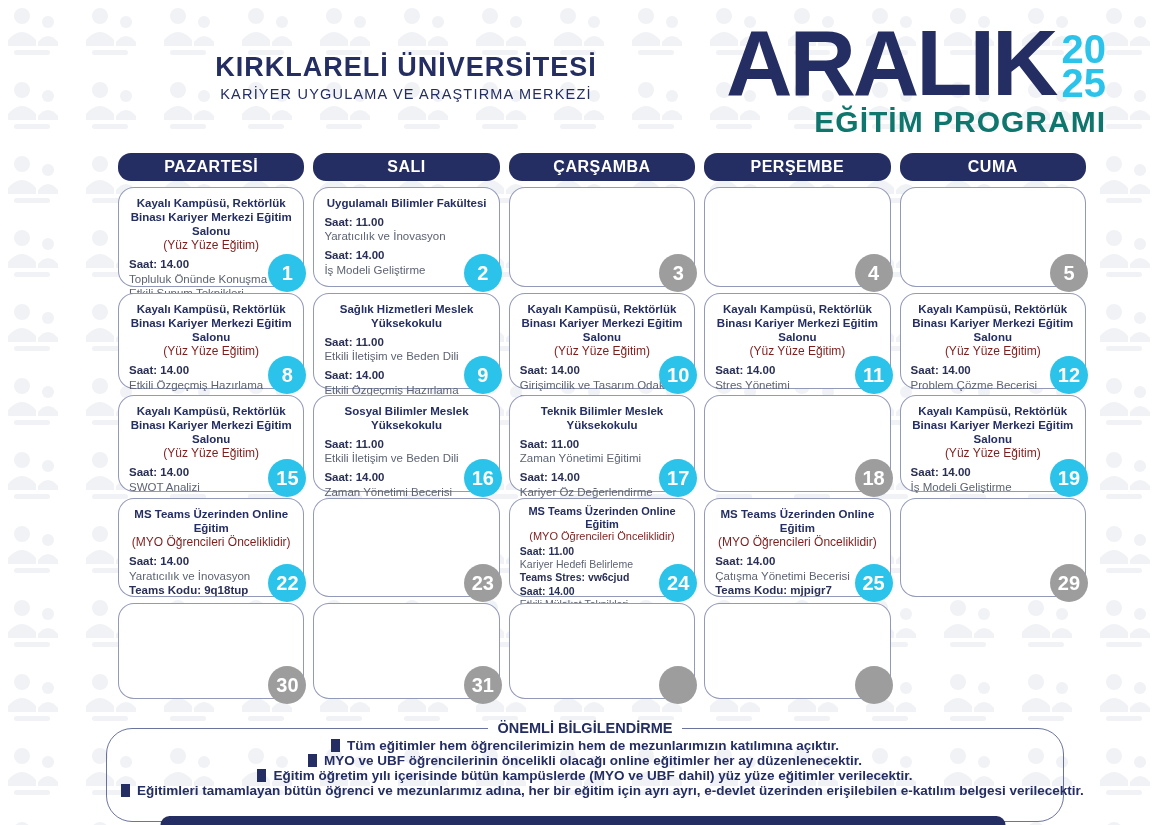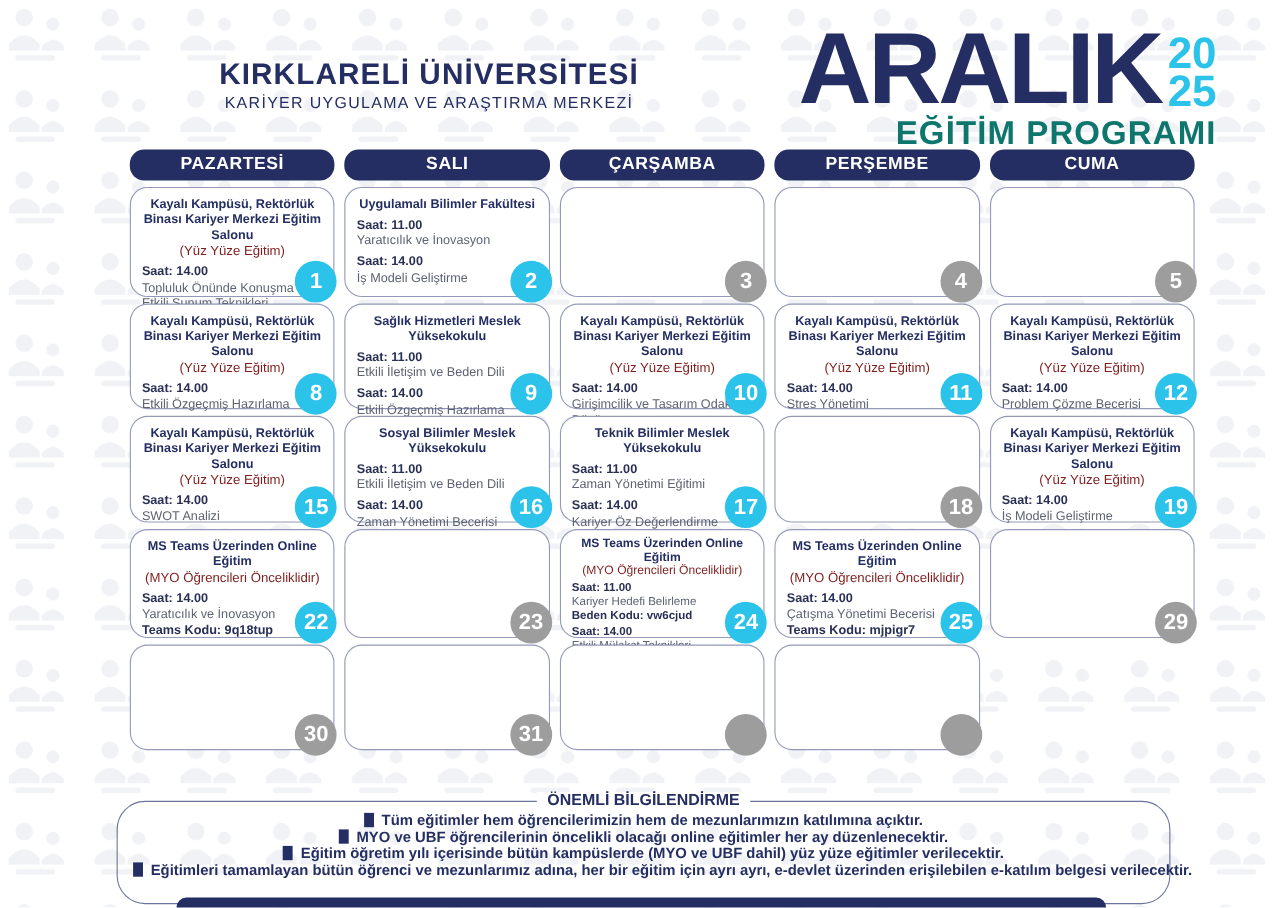--- a/index.html
+++ b/index.html
@@ -16,7 +16,7 @@
   .content { position:absolute; inset:0; z-index:1; }
 
   
-  .uni-block { position:absolute; left:118px; top:52px; width:544px; text-align:center; }
+  .uni-block { position:absolute; left:134px; top:52px; width:544px; text-align:center; }
   .uni-name { font-size:27px; font-weight:bold; letter-spacing:1px; color:#242e62; }
   .uni-center { font-size:14.5px; letter-spacing:1.2px; color:#242e62; margin-top:3px; }
 

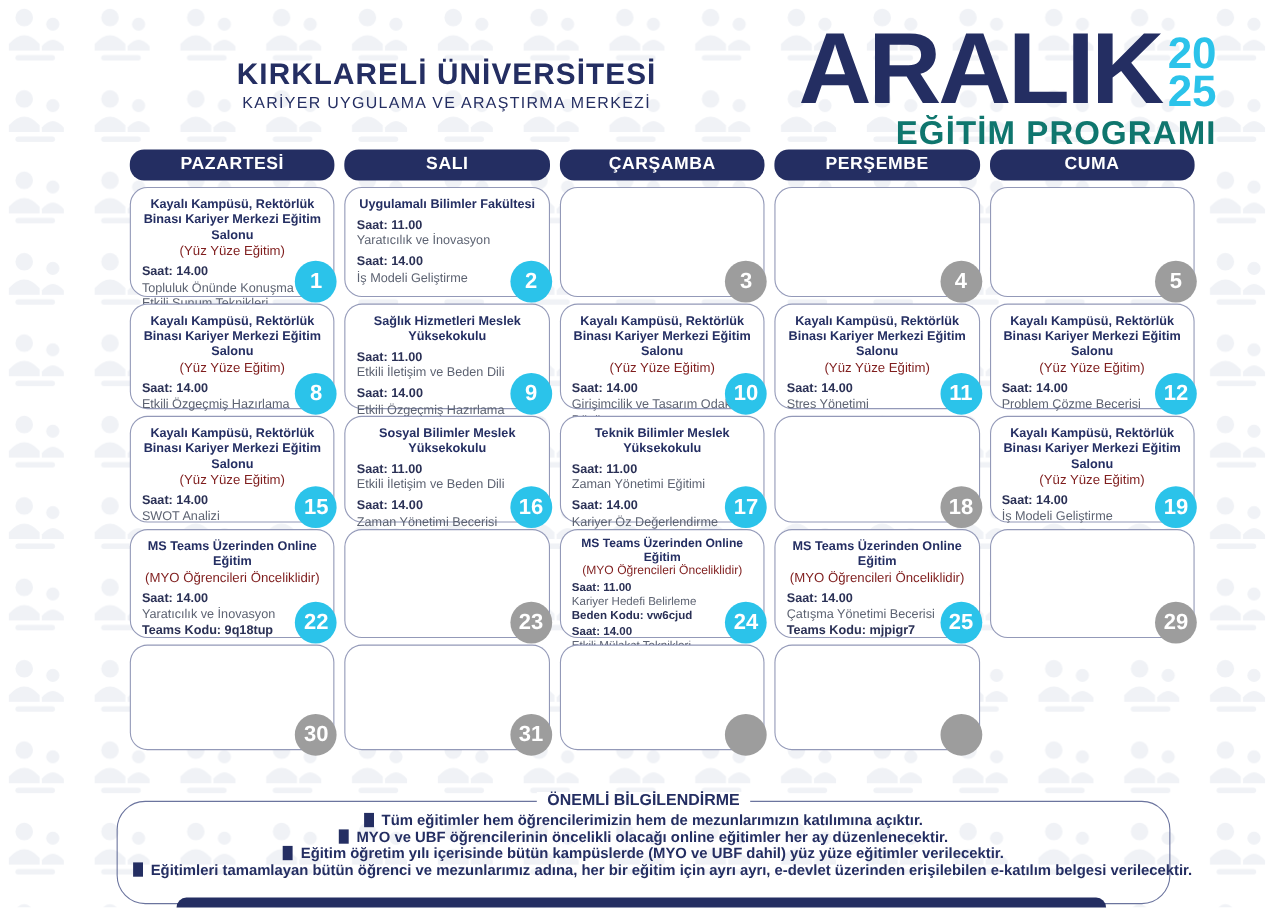--- a/index.html
+++ b/index.html
@@ -28,7 +28,7 @@
   .prog-subtitle { font-size:30px; font-weight:800; letter-spacing:1px; color:#0f766e; margin-top:4px; }
 
   
-  .calendar { position:absolute; left:118px; top:136px; width:968px; }
+  .calendar { position:absolute; left:118px; top:153px; width:968px; }
   .cal-grid {
     display:grid;
     grid-template-columns:repeat(5, 1fr);

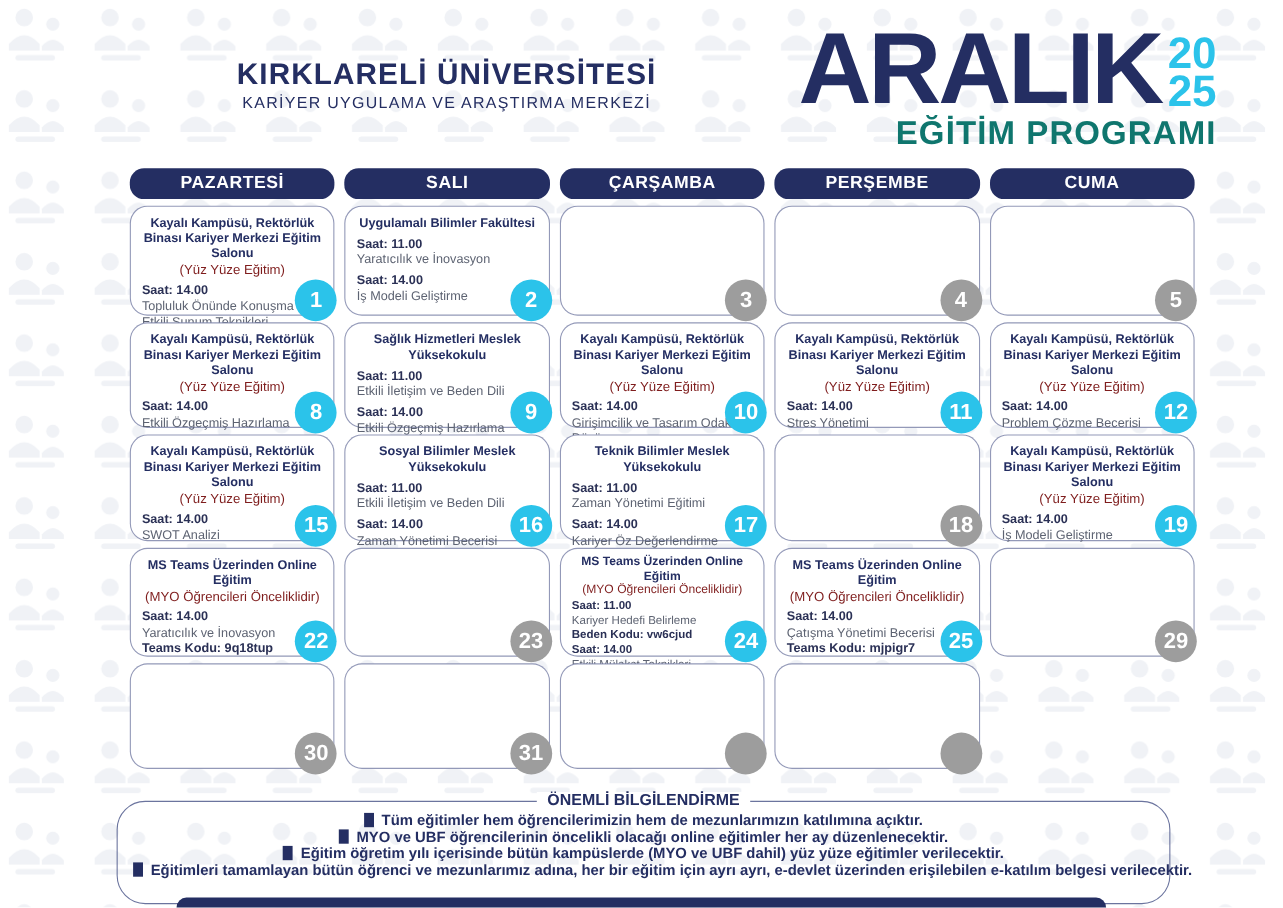--- a/index.html
+++ b/index.html
@@ -276,7 +276,7 @@
             <div class="session">
               <div class="sess-time">Saat: 11.00</div>
               <div class="sess-topic">Kariyer Hedefi Belirleme</div>
-              <div class="sess-code">Beden Kodu: vw6cjud</div>
+              <div class="sess-code">Teams Stres: vw6cjud</div>
             </div>
             <div class="session">
               <div class="sess-time">Saat: 14.00</div>

